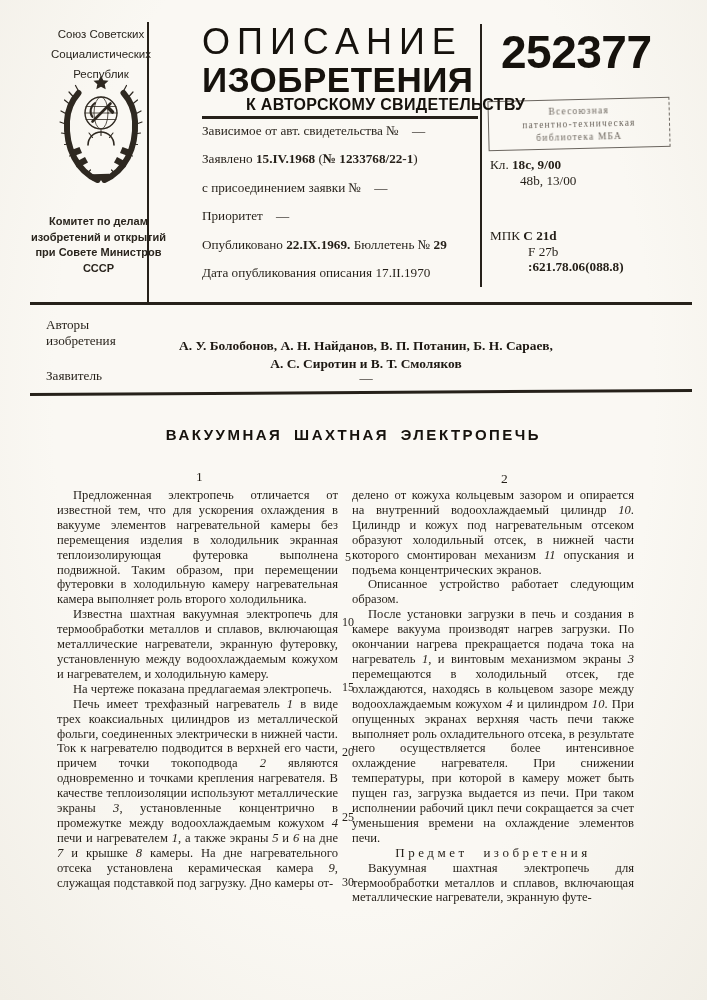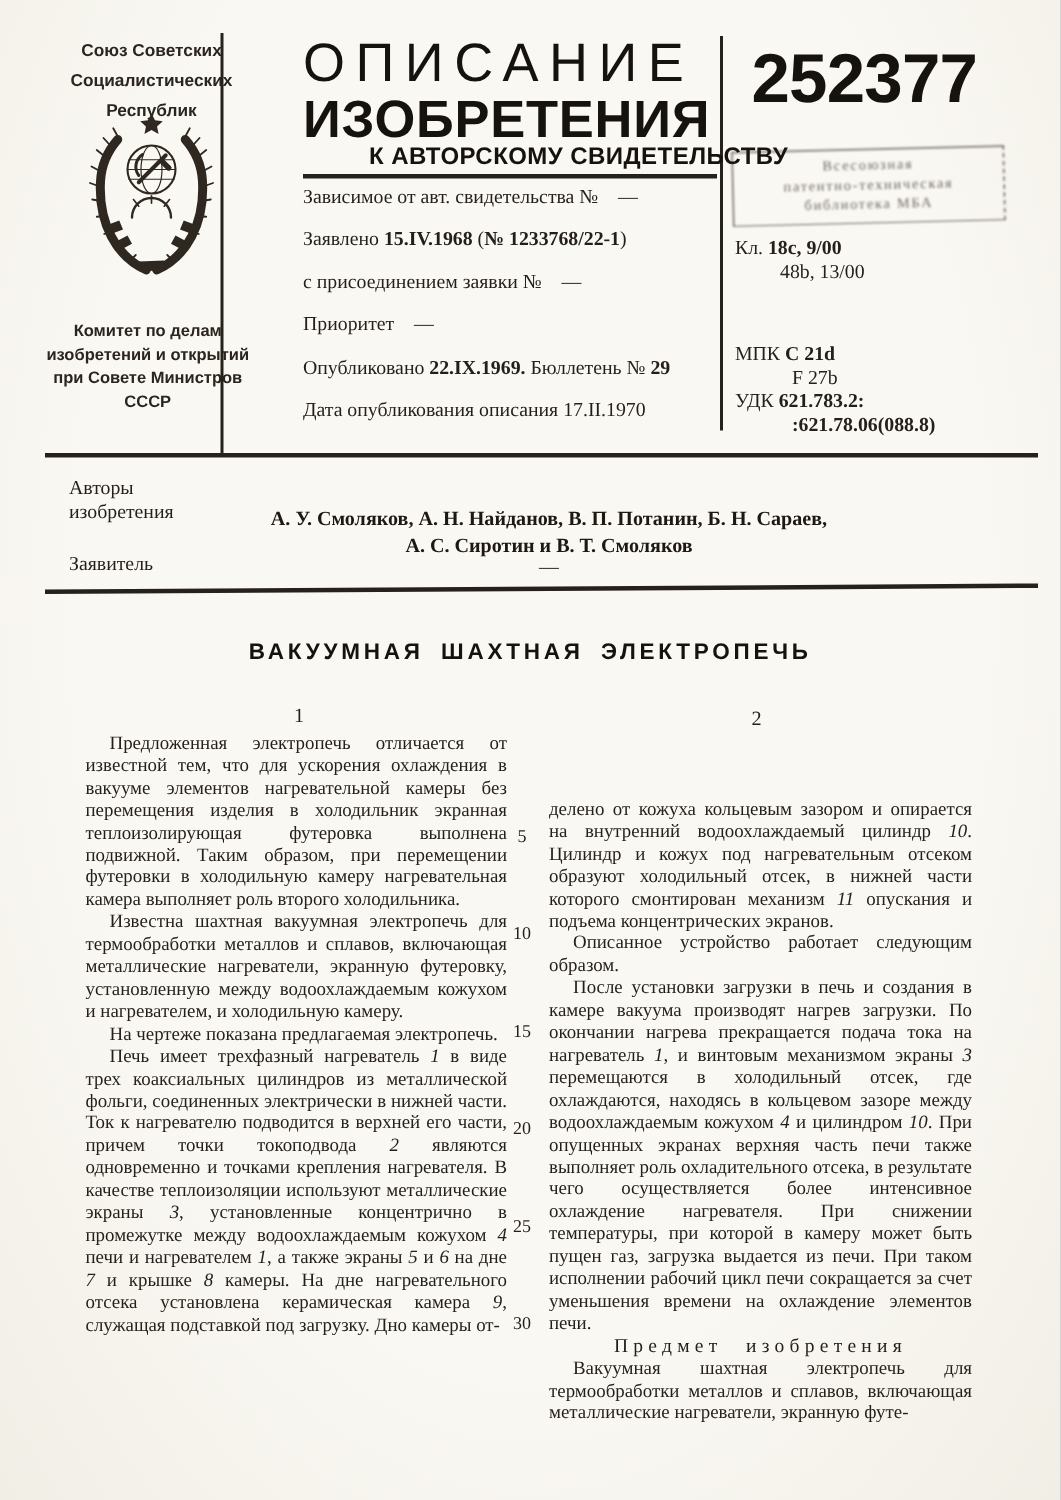--- a/index.html
+++ b/index.html
@@ -20,7 +20,7 @@
   .country{
     position:absolute;left:36px;top:24px;width:130px;
     font-family:"Liberation Sans", sans-serif;
-    font-weight:bold;font-size:11.5px;line-height:20px;
+    font-weight:normal;font-size:11.5px;line-height:20px;
     text-align:center;color:#2a251e;
   }
   .emblem{position:absolute;left:53px;top:74px;}

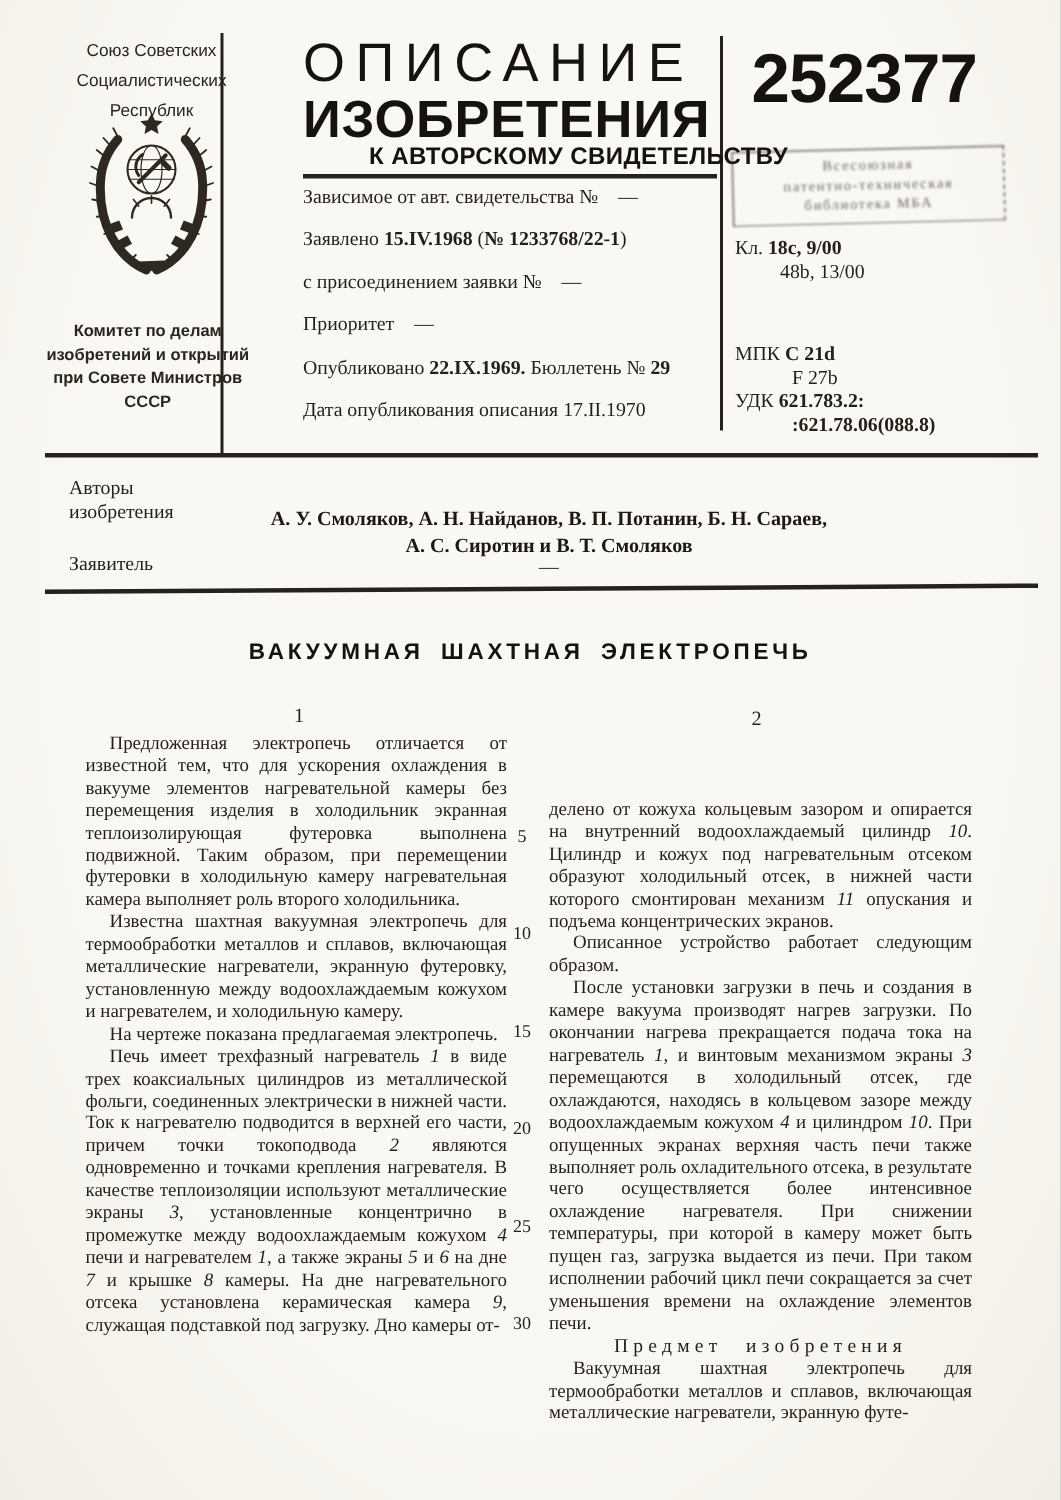--- a/index.html
+++ b/index.html
@@ -207,10 +207,6 @@
     <div class="class-row indent2">
       <span>F 27b</span>
     </div>
-    <div class="class-row">
-      <span>УДК</span>
-      <span class="val-bold">621.783.2:</span>
-    </div>
     <div class="class-row indent2">
       <span class="val-bold">:621.78.06(088.8)</span>
     </div>

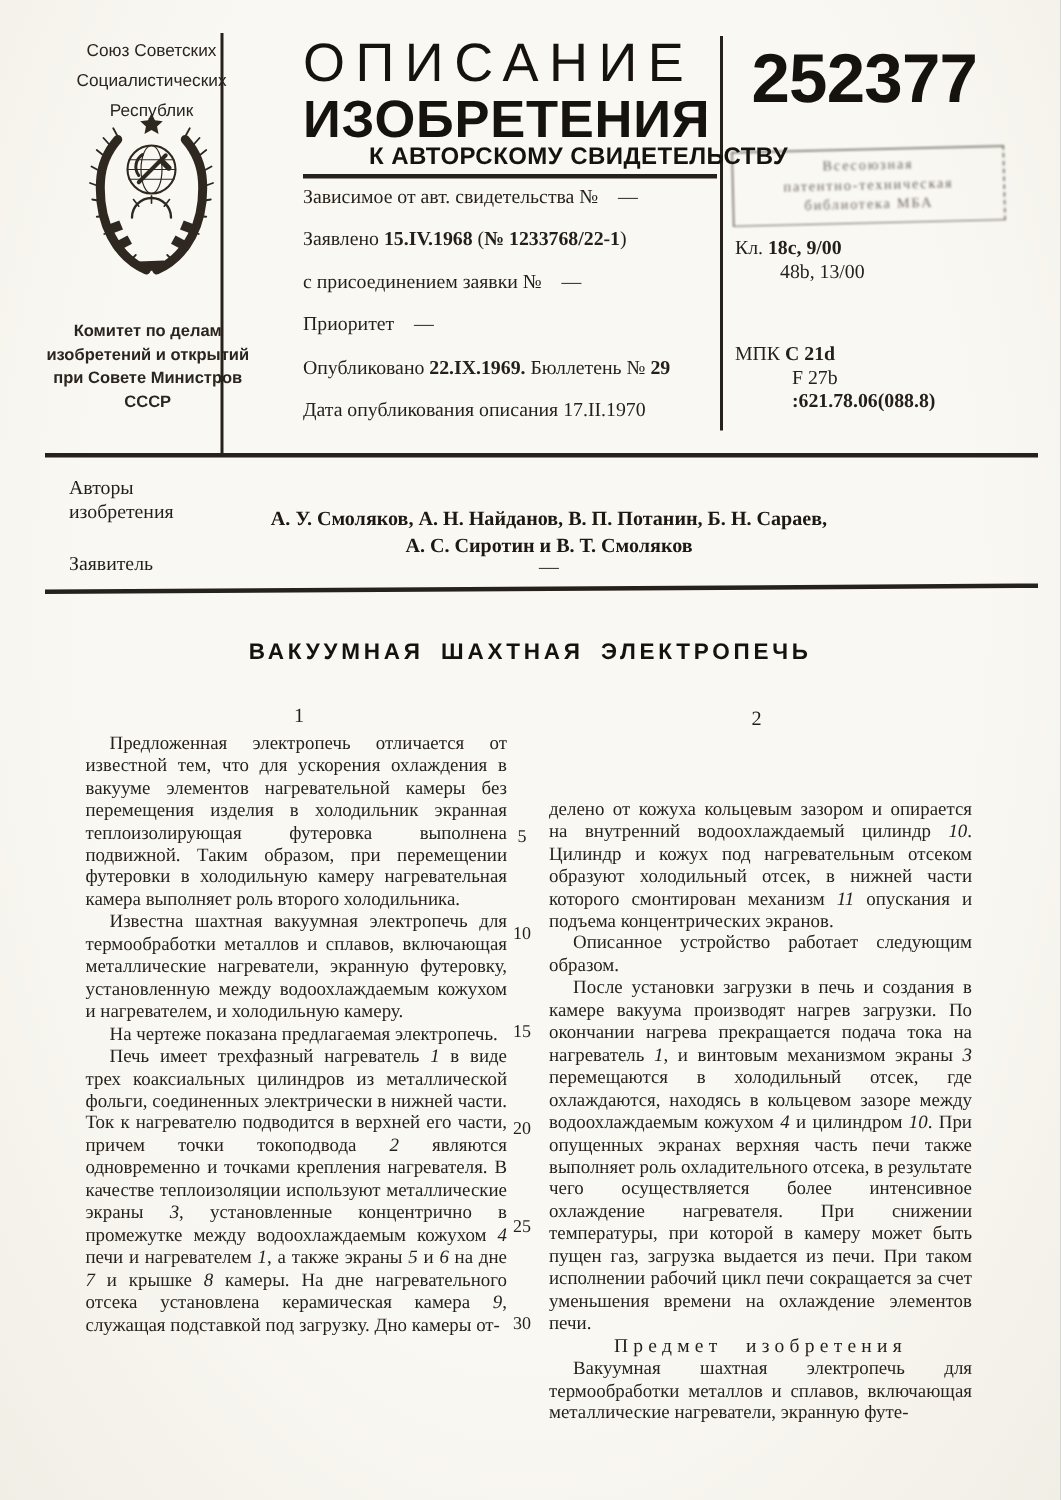--- a/index.html
+++ b/index.html
@@ -219,7 +219,7 @@
     <div>изобретения</div>
   </div>
   <div class="names">
-    <div>А. У. Смоляков, А. Н. Найданов, В. П. Потанин, Б. Н. Сараев,</div>
+    <div>А. У. Болобонов, А. Н. Найданов, В. П. Потанин, Б. Н. Сараев,</div>
     <div>А. С. Сиротин и В. Т. Смоляков</div>
   </div>
   <div class="applicant-label">Заявитель</div>

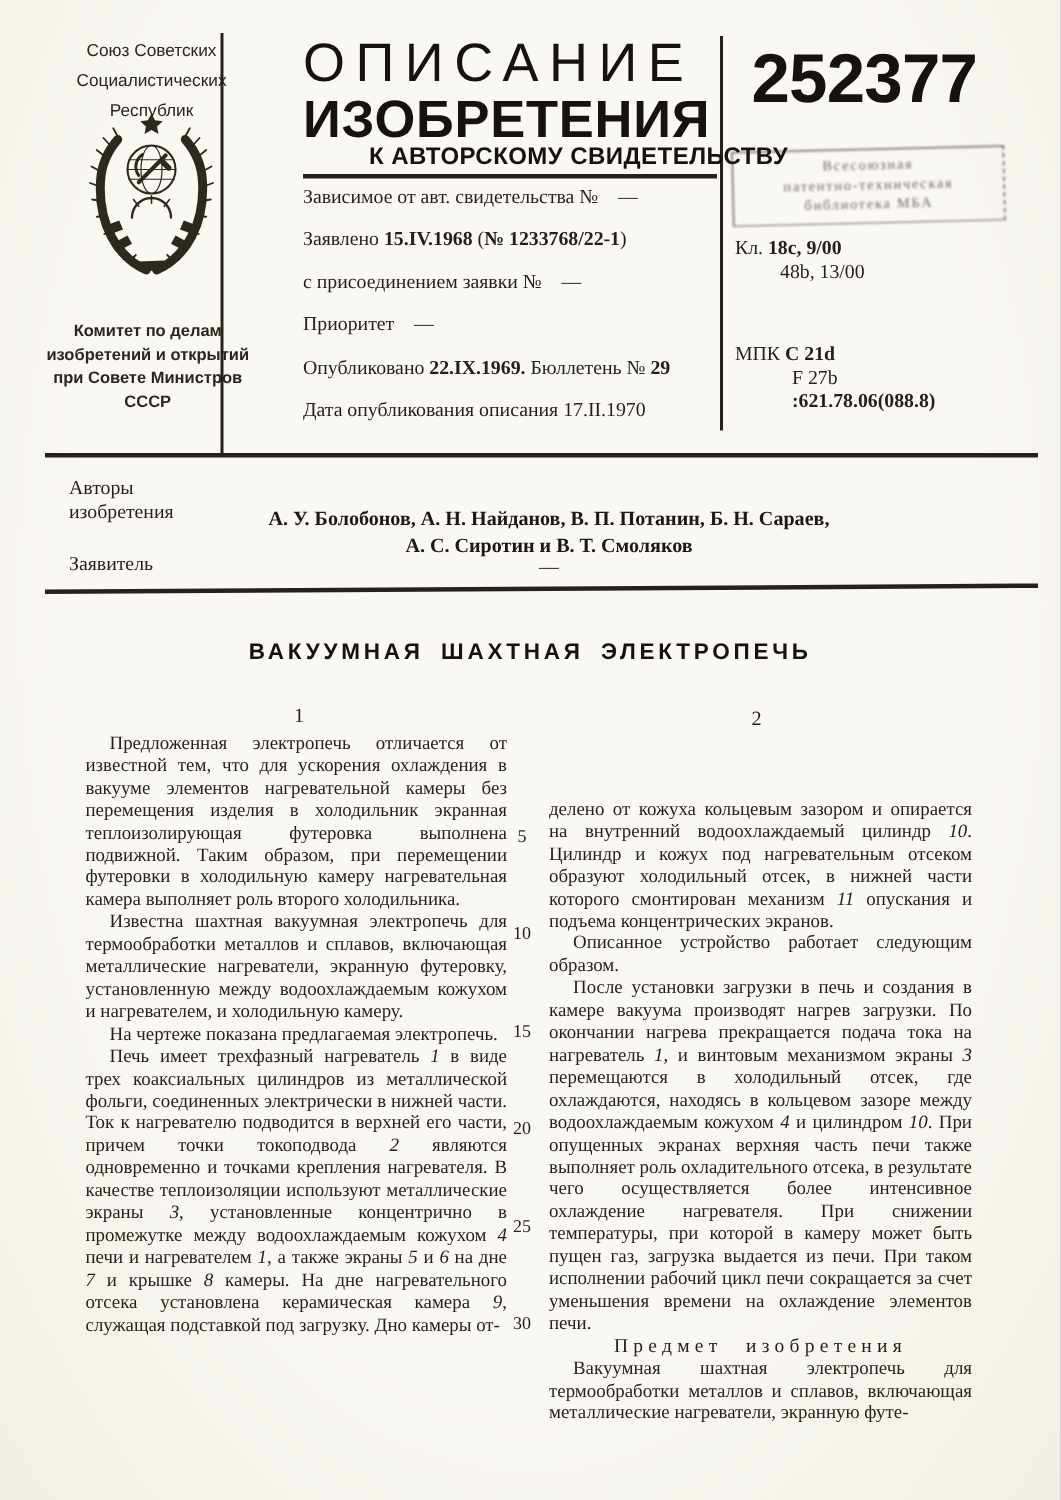--- a/index.html
+++ b/index.html
@@ -108,7 +108,7 @@
     color:#241f18;
   }
   .col-left{left:57px;width:281px;}
-  .col-right{left:366px;width:282px;margin-top:44px;}
+  .col-right{left:352px;width:282px;}
   .col p{margin:0;text-indent:16px;}
   .col p.no-indent{text-indent:0;}
   .claims-heading{

